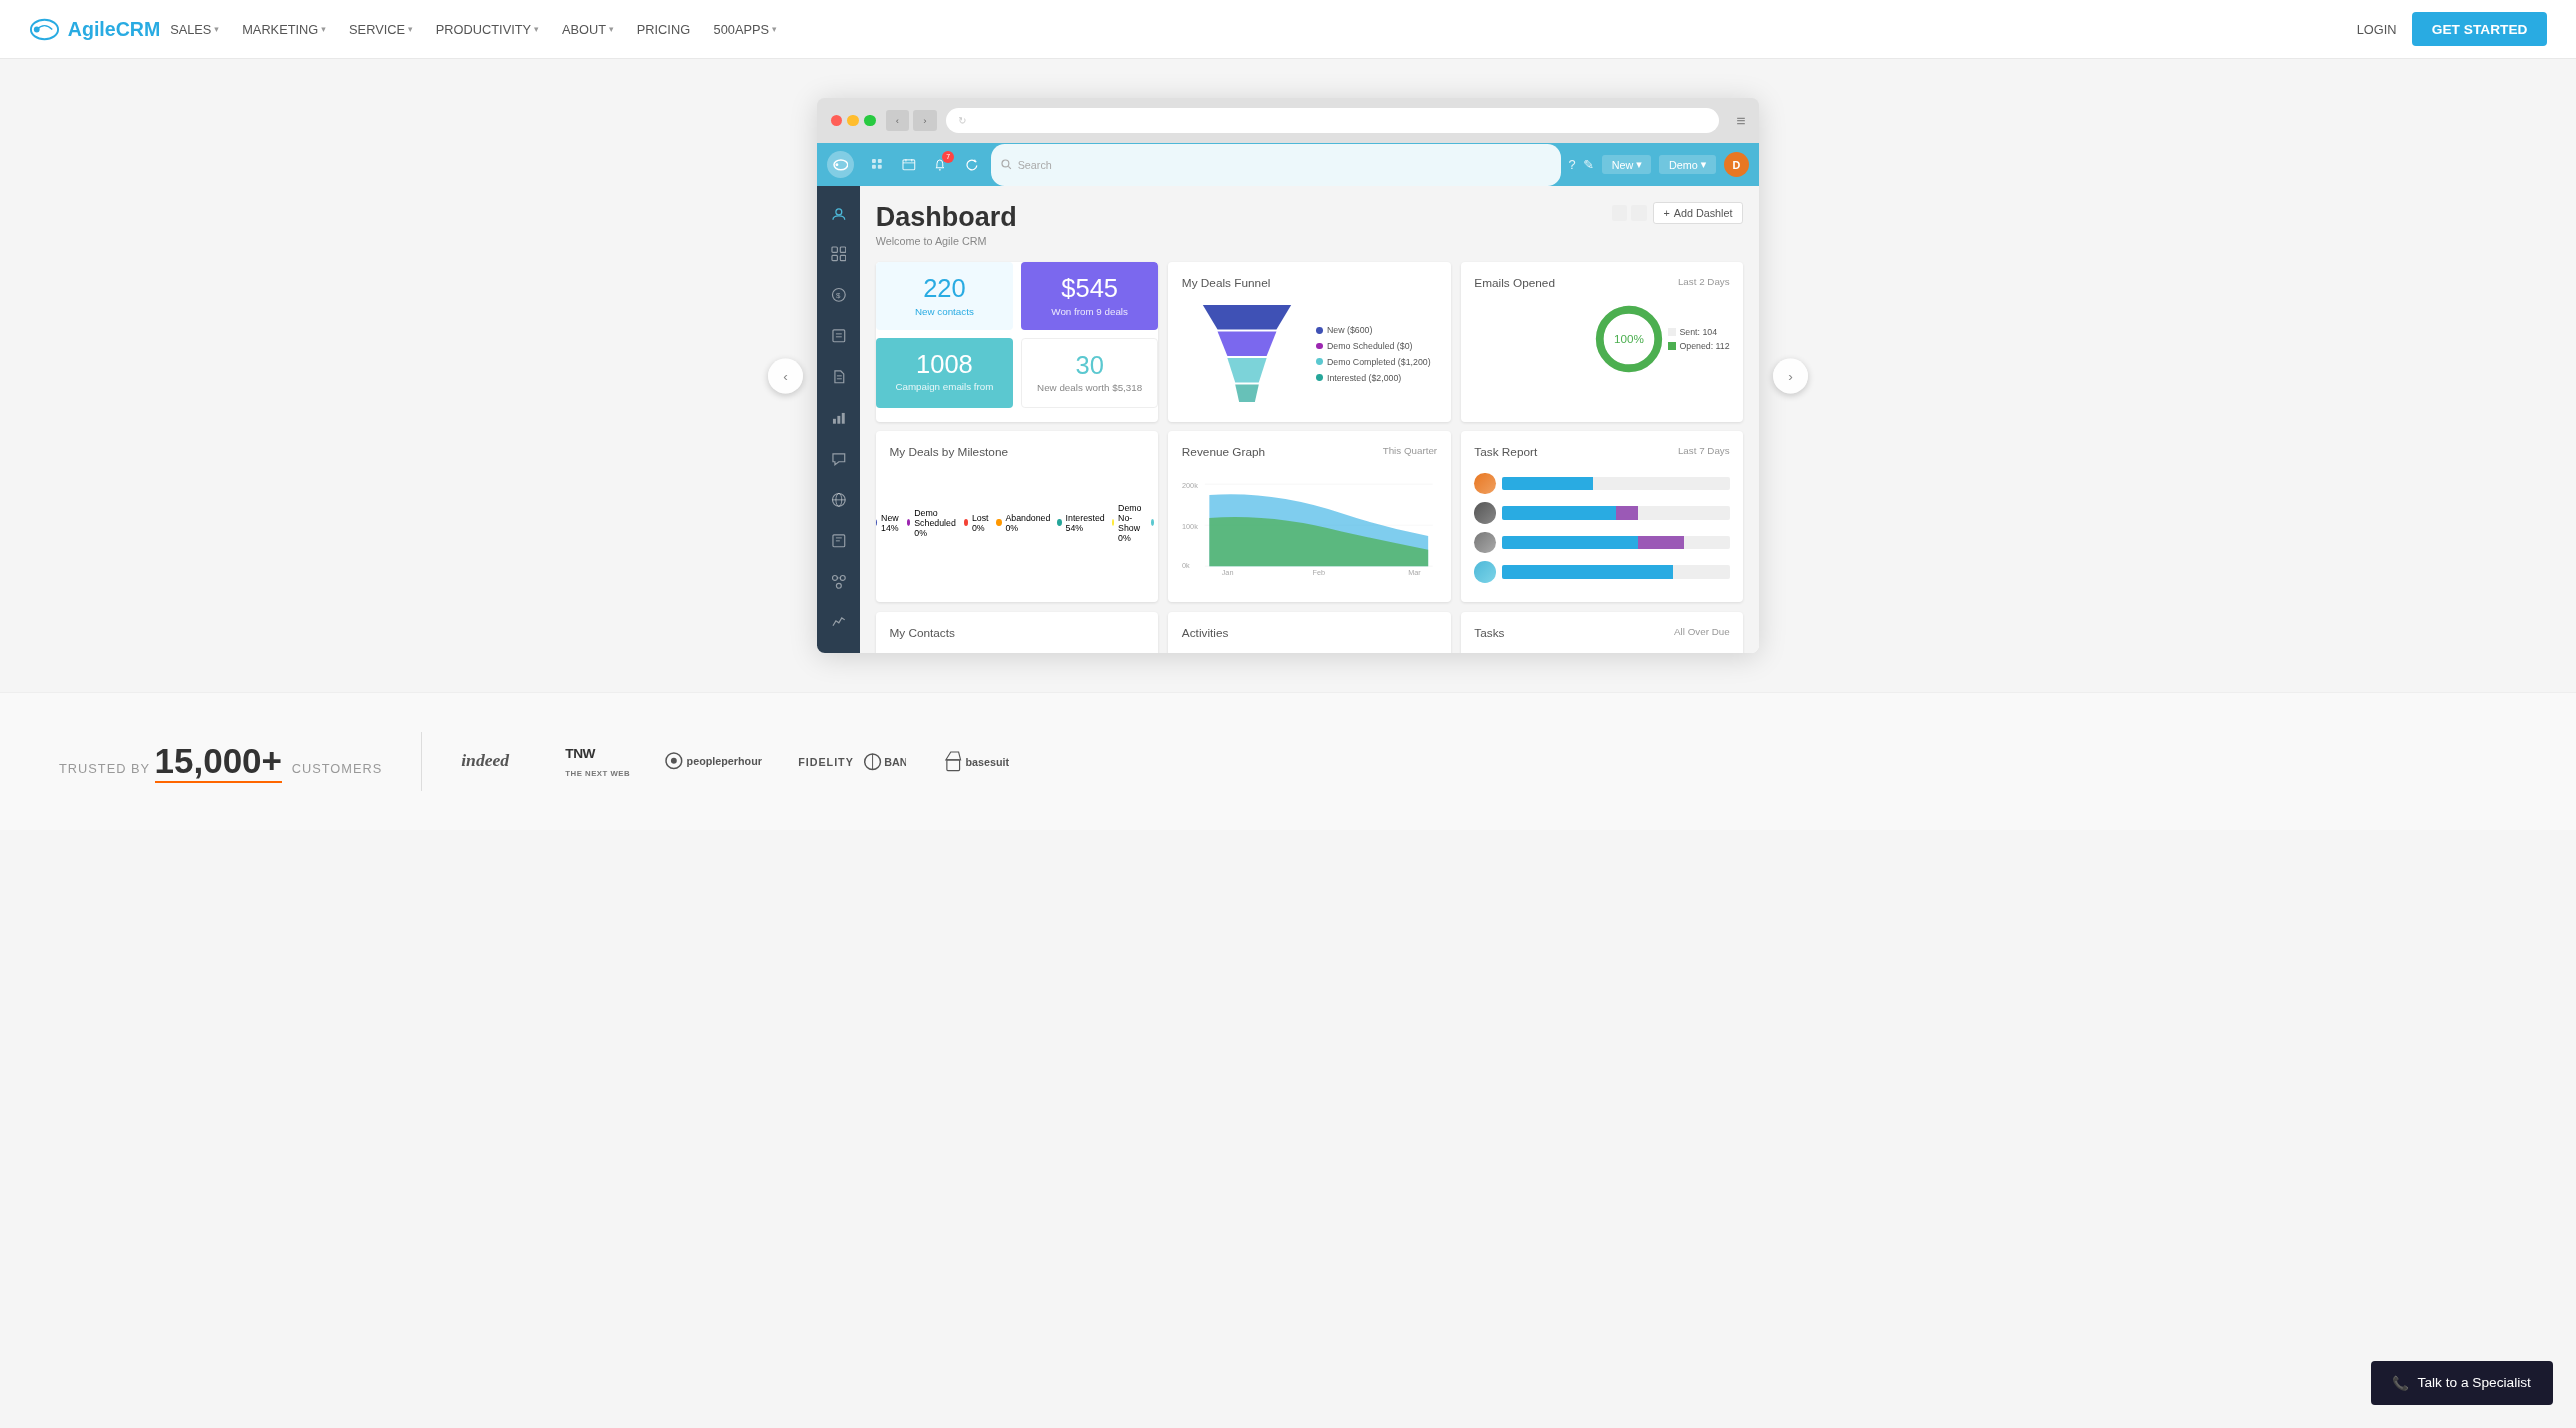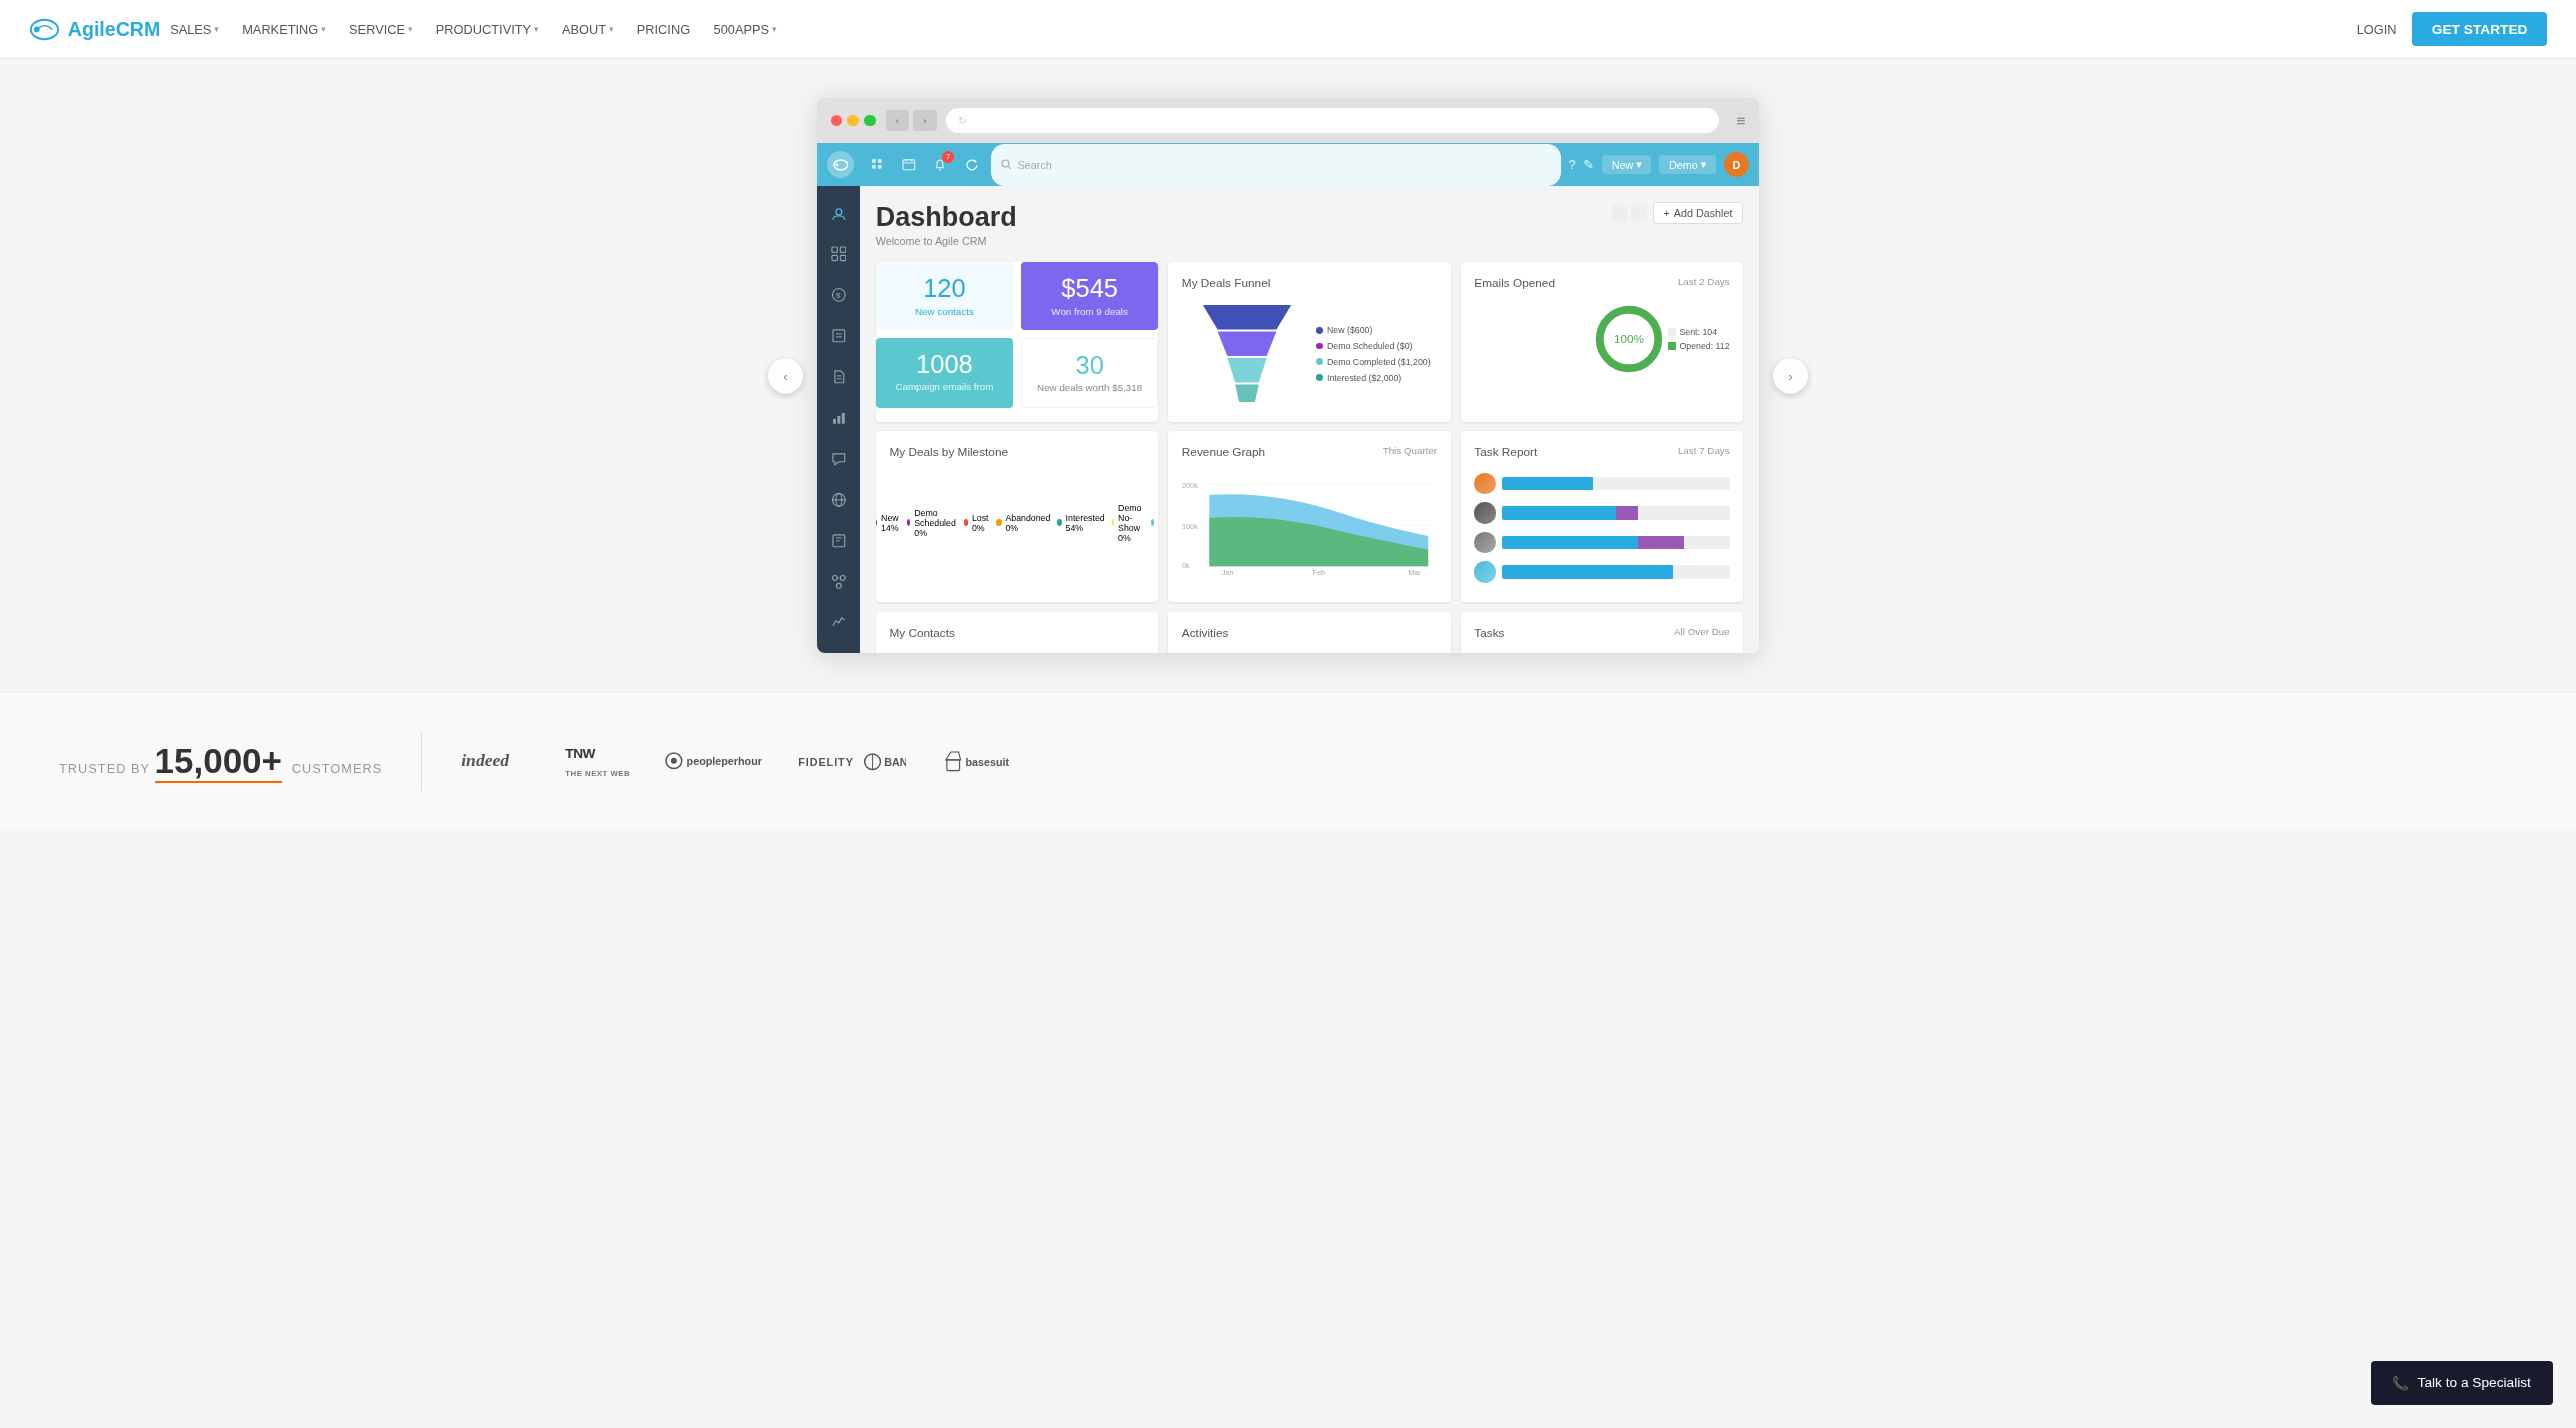--- a/index.html
+++ b/index.html
@@ -794,7 +794,7 @@
               <div class="dashlet" style="padding:0; overflow:hidden;">
                 <div class="stats-dashlet">
                   <div class="stat-box light-blue">
-                    <div class="stat-number blue-text">120</div>
+                    <div class="stat-number blue-text">220</div>
                     <div class="stat-label blue-text">New contacts</div>
                   </div>
                   <div class="stat-box purple">

